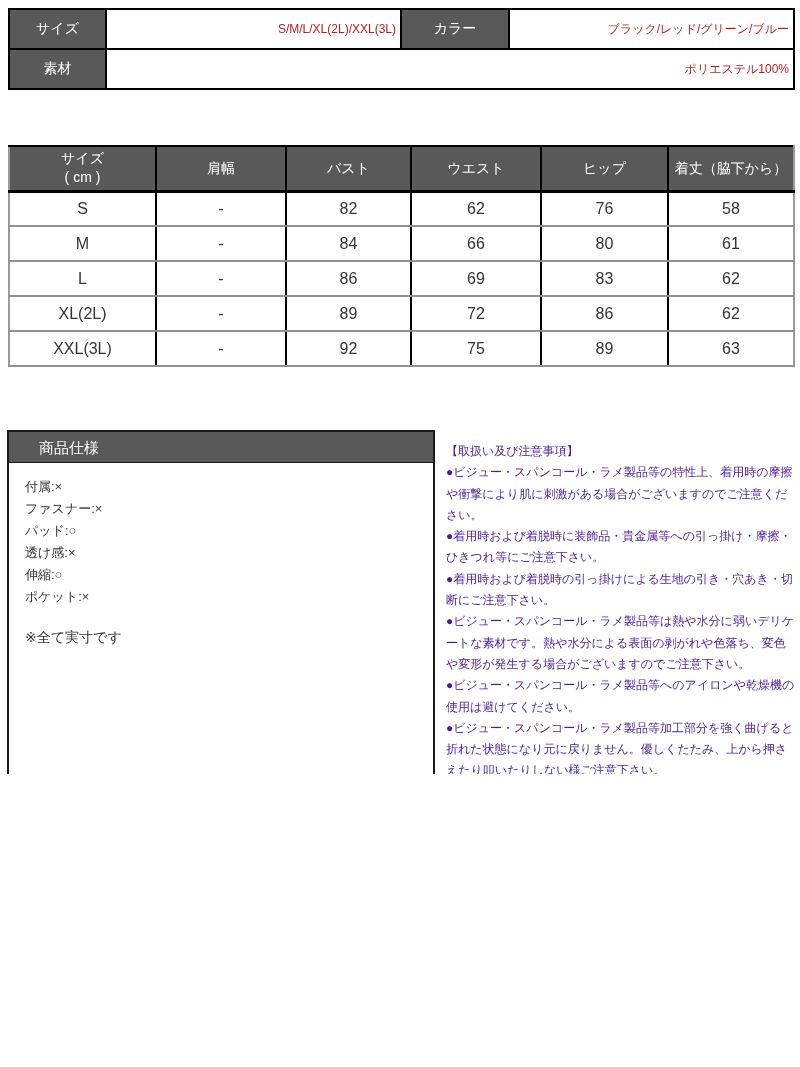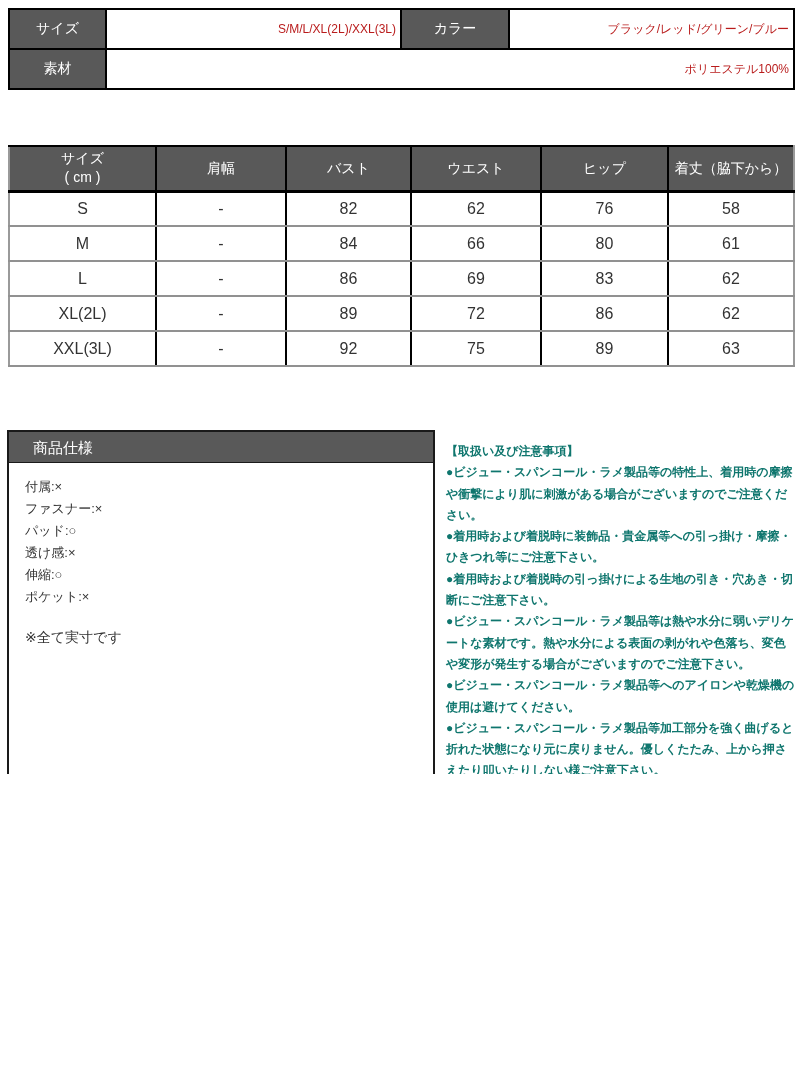--- a/index.html
+++ b/index.html
@@ -91,7 +91,7 @@
     color: #ffffff;
     height: 31px;
     line-height: 31px;
-    padding-left: 24px;
+    padding-left: 30px;
     font-size: 15px;
     border-bottom: 1px solid #1a1a1a;
   }

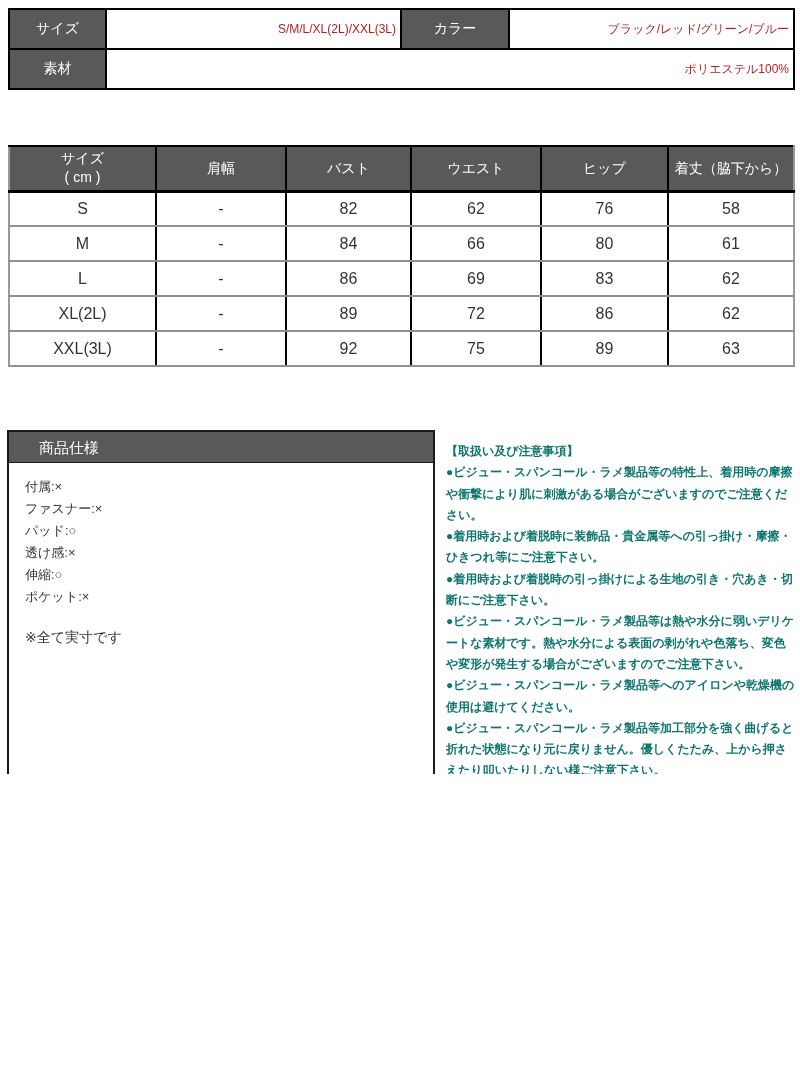--- a/index.html
+++ b/index.html
@@ -114,9 +114,8 @@
     width: 350px;
     font-size: 12px;
     line-height: 21.3px;
-    color: #0f766e;
+    color: #4c1d95;
     word-break: break-all;
-    font-weight: bold;
   }
   .notes-title { margin: 0; }
   .notes p { margin: 0; }

